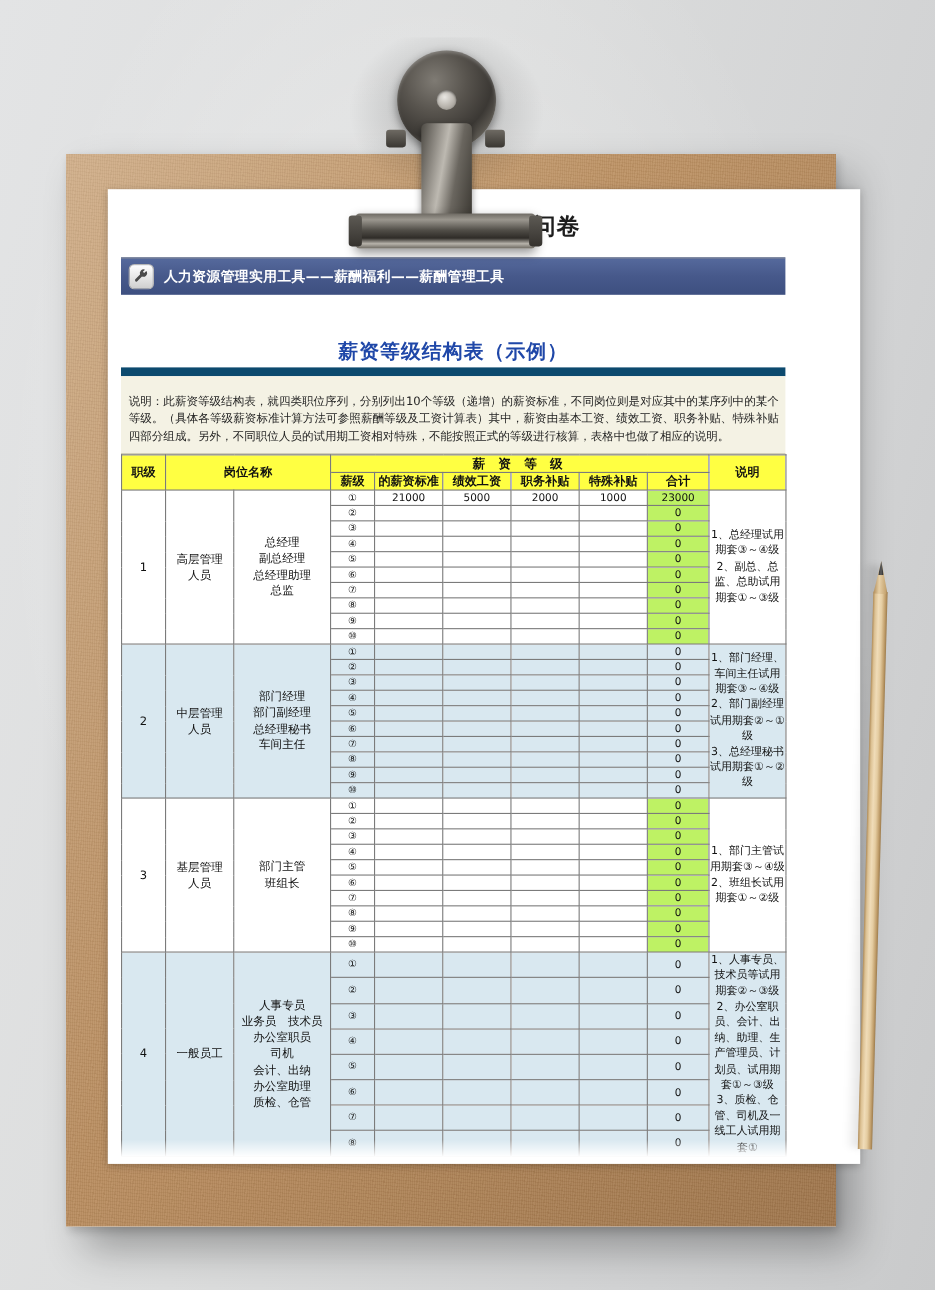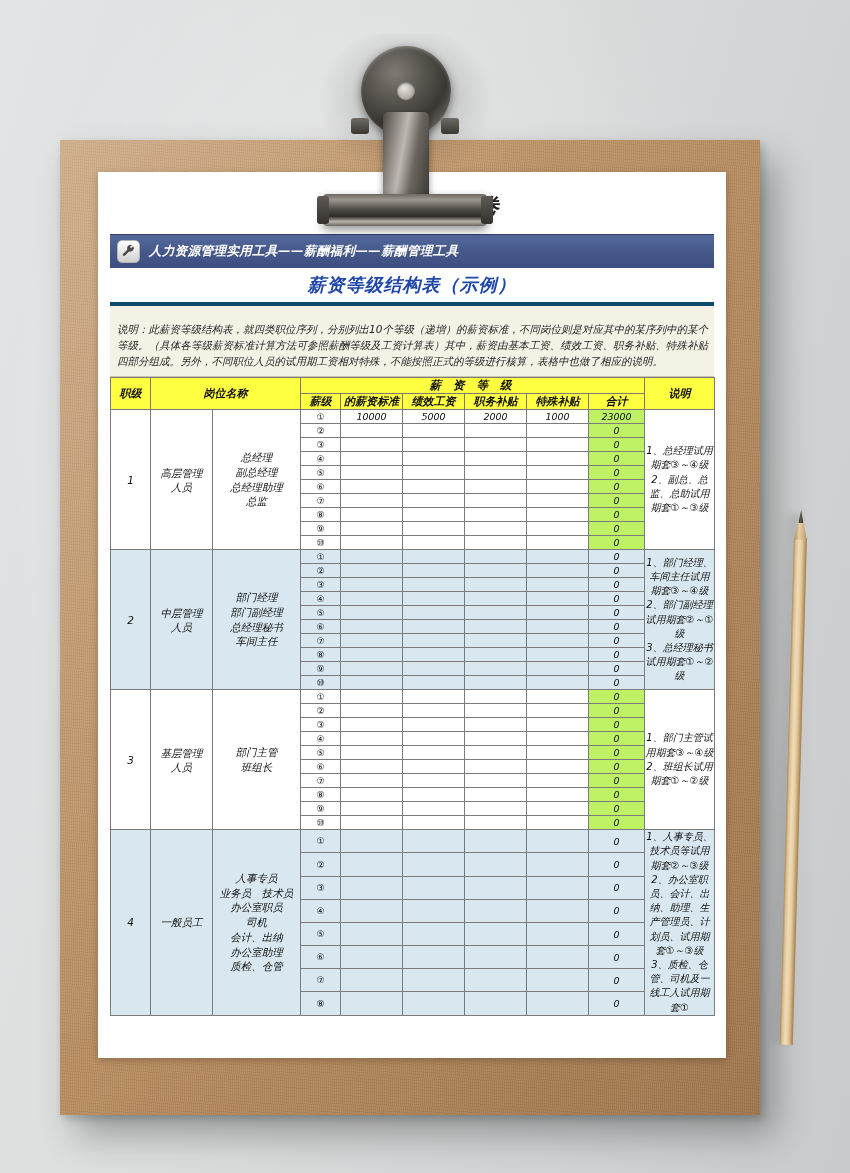--- a/index.html
+++ b/index.html
@@ -46,11 +46,10 @@
   
   .paper {
     position:absolute;
-    left:98px; top:172px; width:628px; height:886px;
+    left:98px; top:172px; width:684px; height:886px;
     background:#ffffff;
     box-shadow: 0 2px 7px rgba(0,0,0,.22);
     overflow:hidden;
-    font-style:italic;
   }
 
   

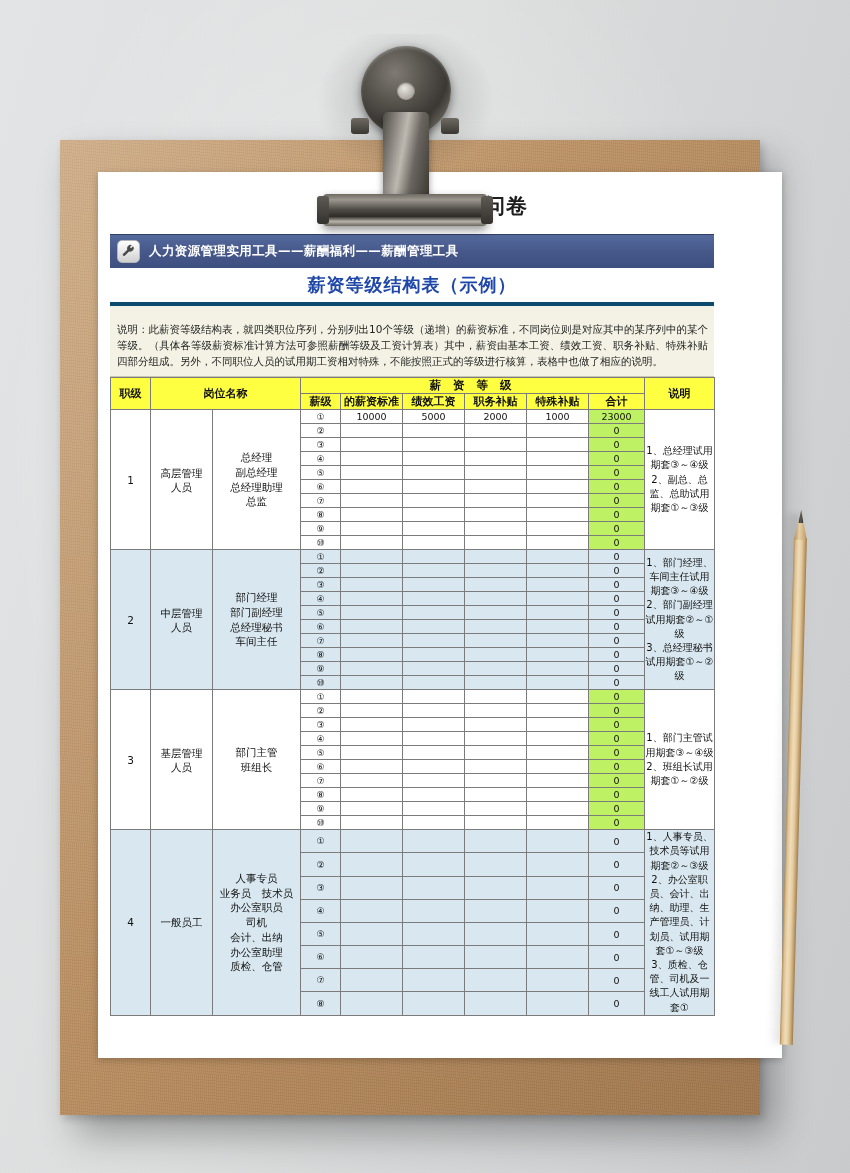--- a/index.html
+++ b/index.html
@@ -156,7 +156,8 @@
   .title-band{
     height:38px; background:#ffffff;
     display:flex; align-items:center; justify-content:center;
-    border-bottom:4px solid #0c4a6e;
+    border-bottom:8px solid #0c4a6e;
+    margin-top:36px;
   }
   .title-band-text{
     color:#1f47a8; font-size:18px; font-weight:bold; letter-spacing:1px;

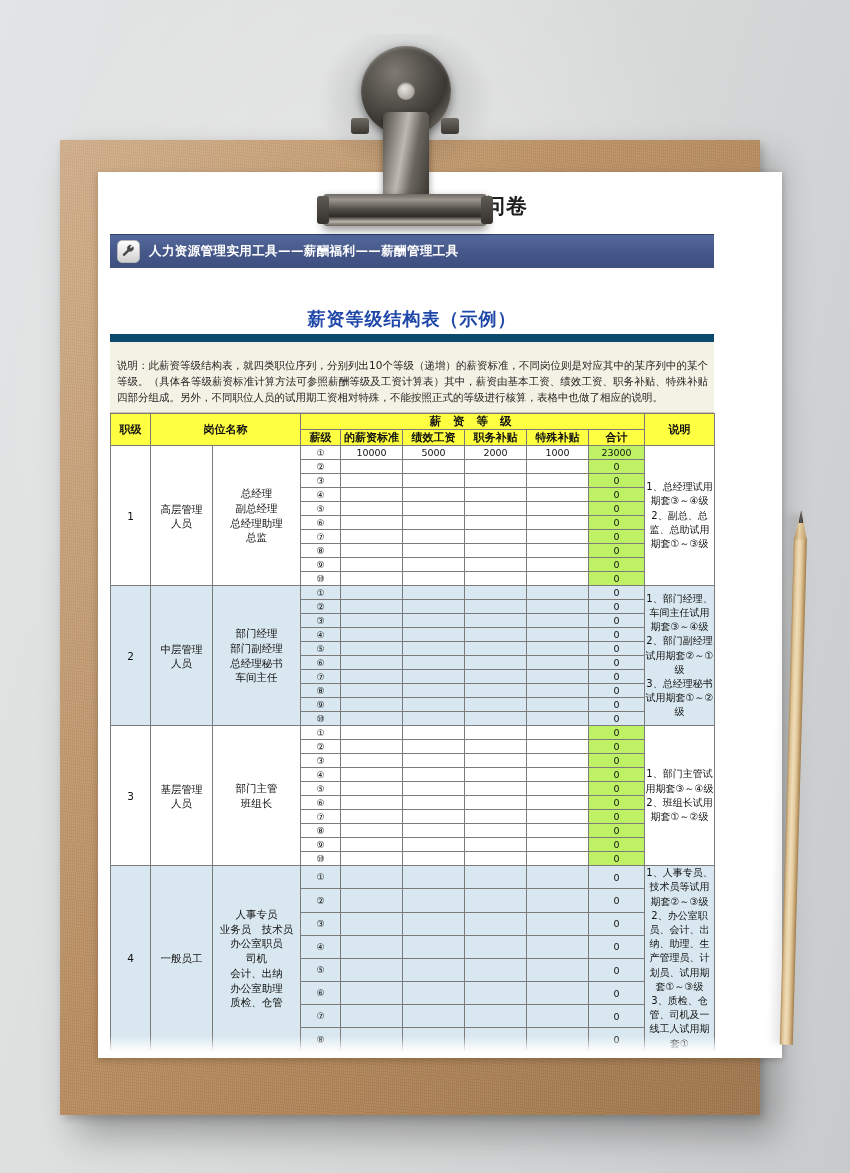--- a/index.html
+++ b/index.html
@@ -270,7 +270,7 @@
             <td rowspan="10" class="rowhdr">高层管理<br>人员</td>
             <td rowspan="10" class="jobs">总经理<br>副总经理<br>总经理助理<br>总监</td>
             <td class="grade">①</td>
-            <td>10000</td>
+            <td>21000</td>
             <td>5000</td>
             <td>2000</td>
             <td>1000</td>

